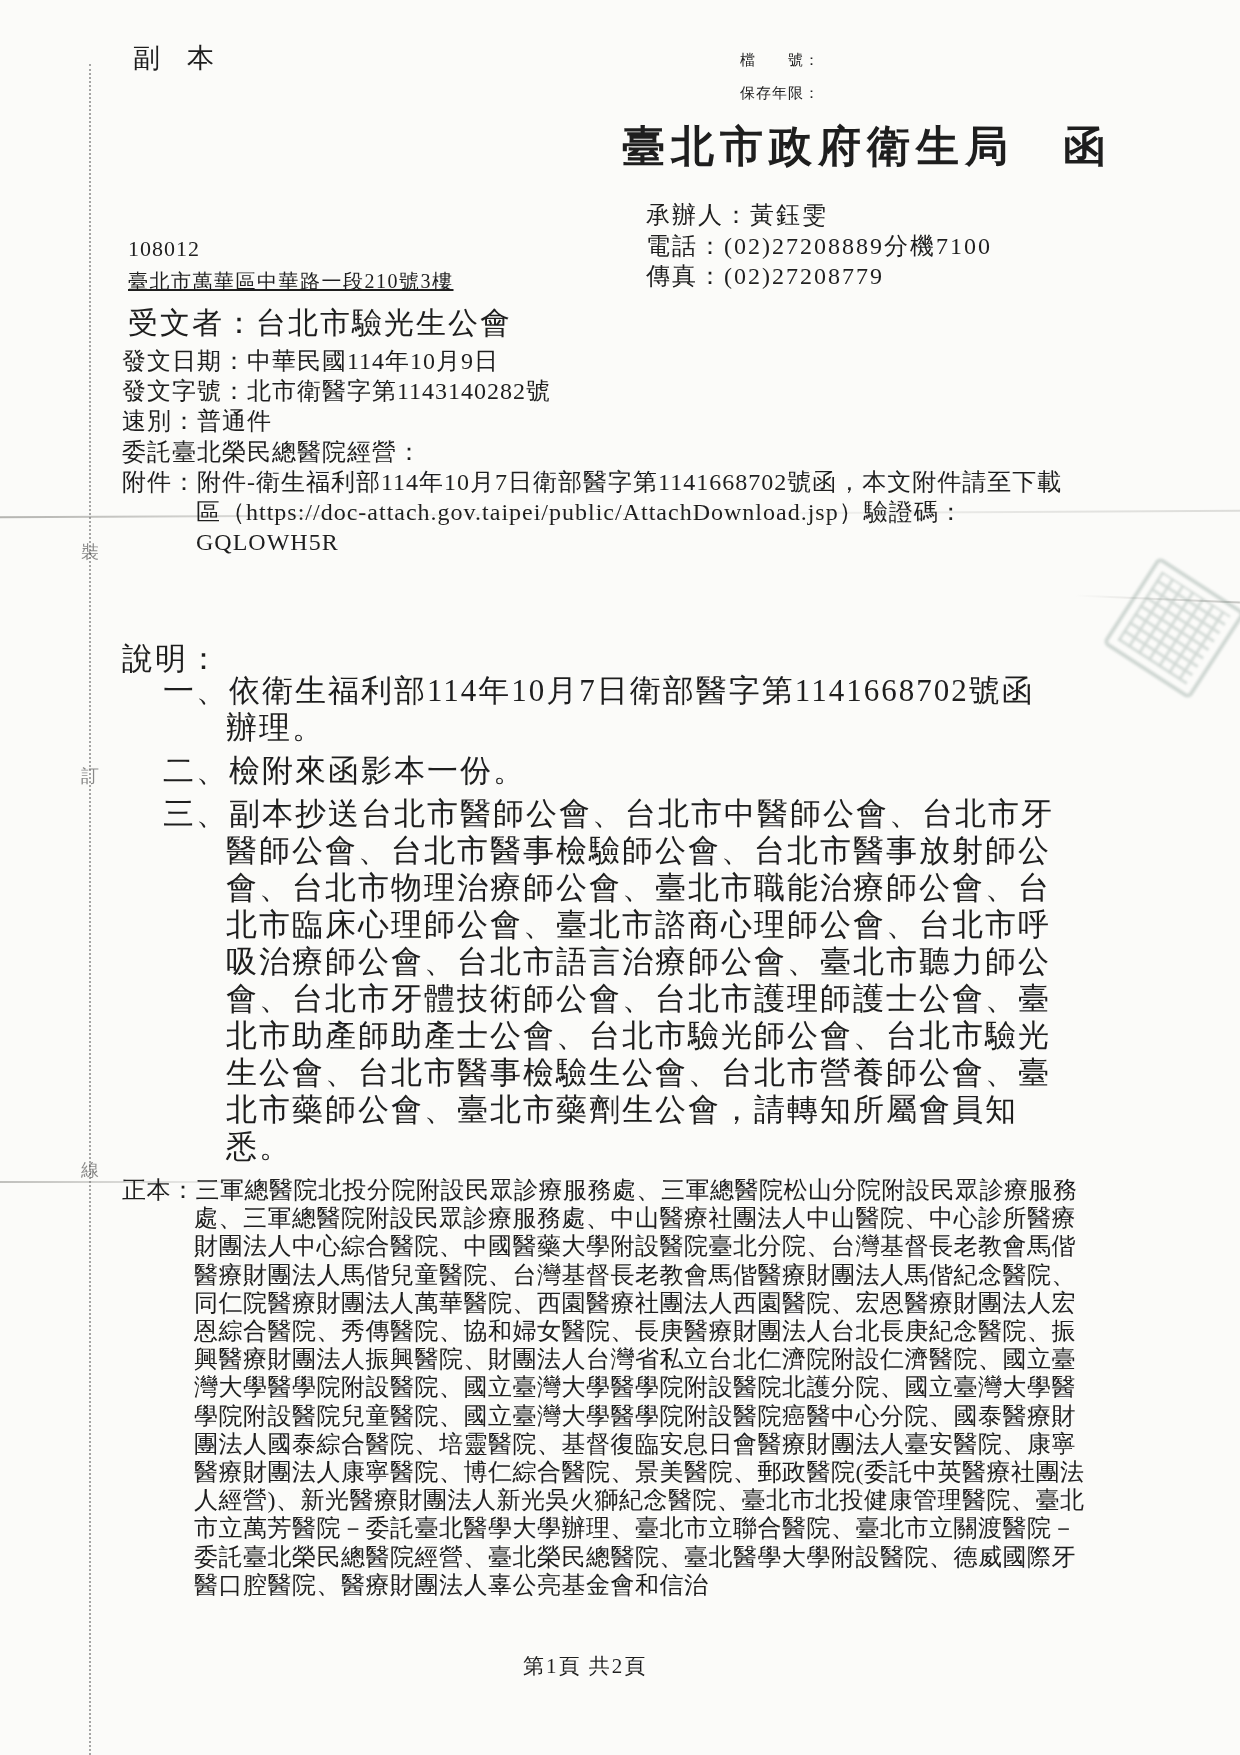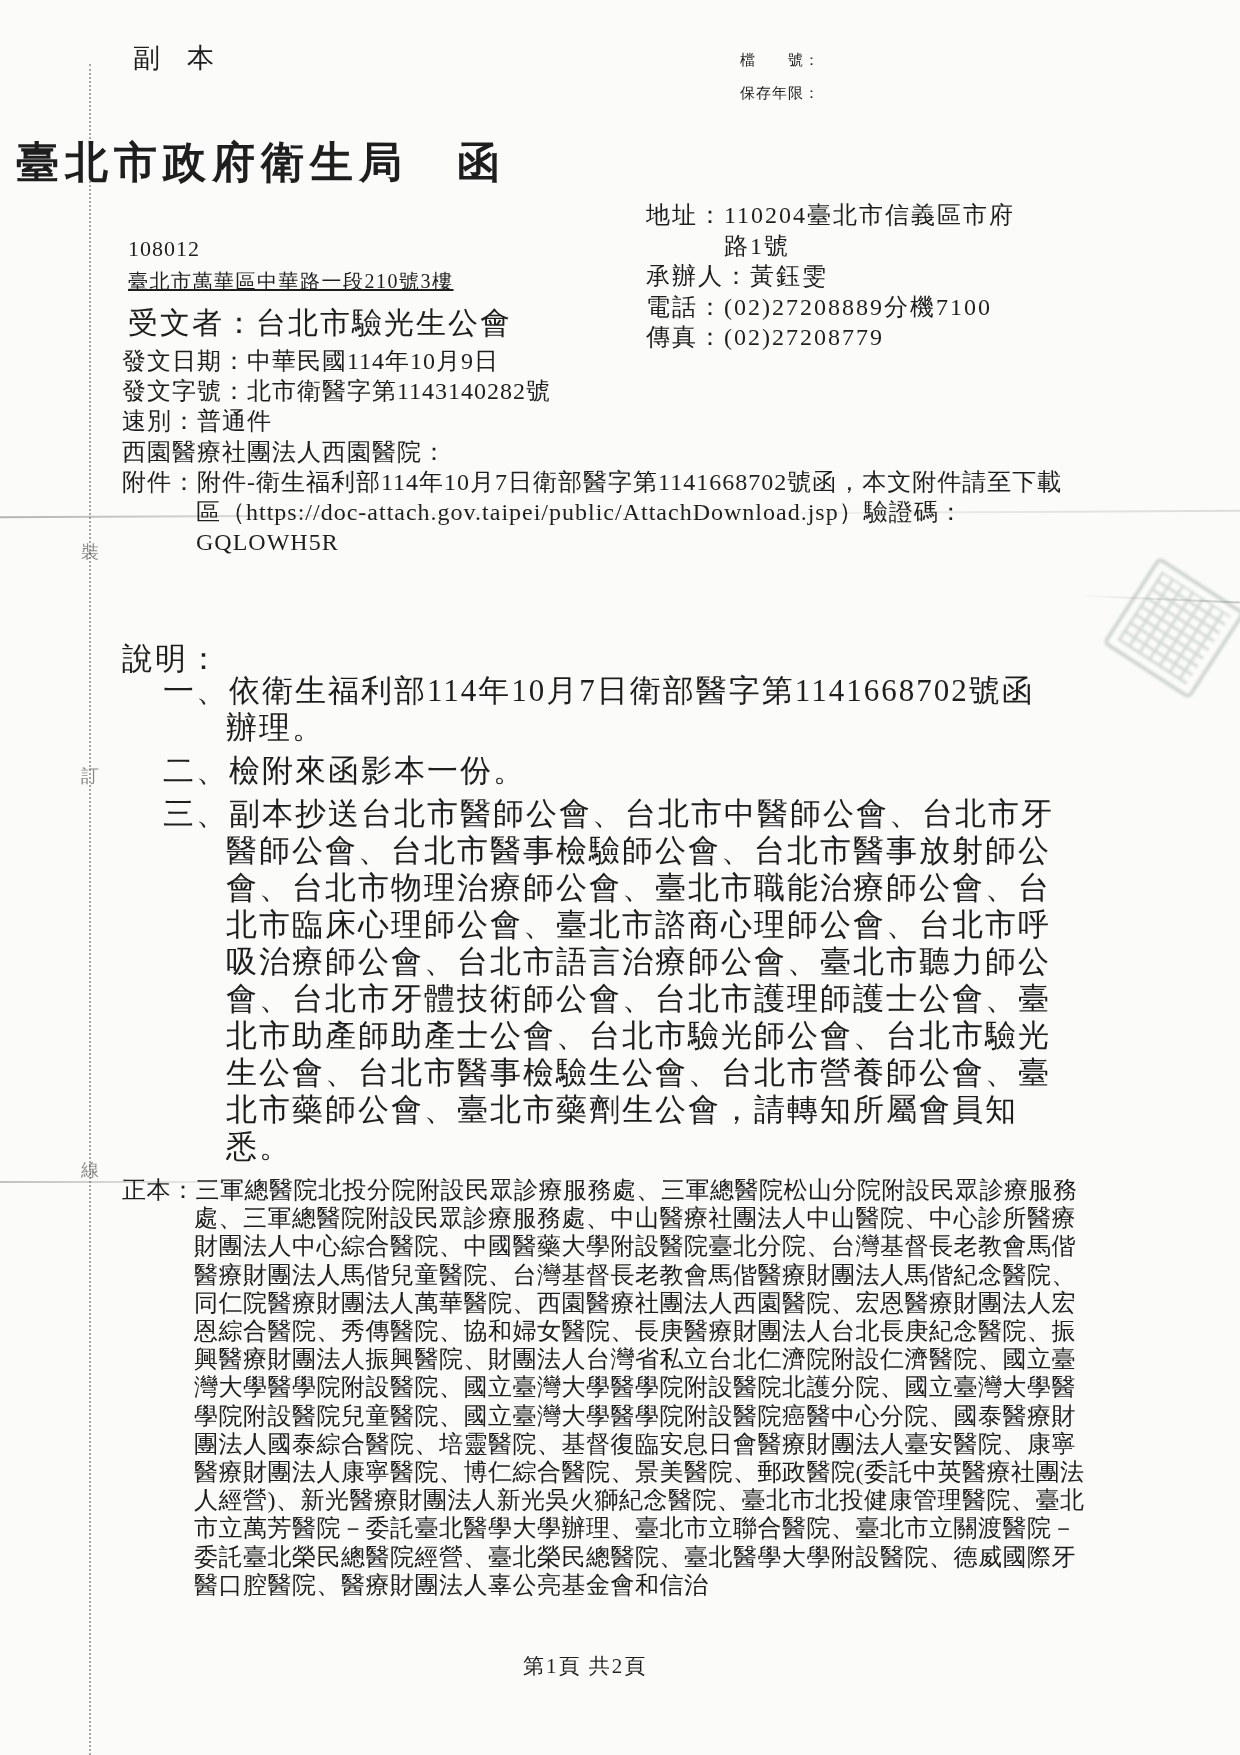--- a/index.html
+++ b/index.html
@@ -36,8 +36,8 @@
   
   .copy-label{position:absolute;left:133px;top:40px;font-size:27px;font-weight:normal;}
   .file-block{position:absolute;left:740px;top:44px;font-size:15px;line-height:33px;letter-spacing:1px;}
-  .doc-title{position:absolute;left:0;top:118px;width:1112px;margin:16px;
-    text-align:left;font-size:43px;font-weight:600;letter-spacing:6px;}
+  .doc-title{position:absolute;left:0;top:118px;width:1112px;margin:0;
+    text-align:right;font-size:43px;font-weight:600;letter-spacing:6px;}
   
   .addressee{position:absolute;left:128px;top:236px;}
   .addr-code{font-size:22px;letter-spacing:1px;}

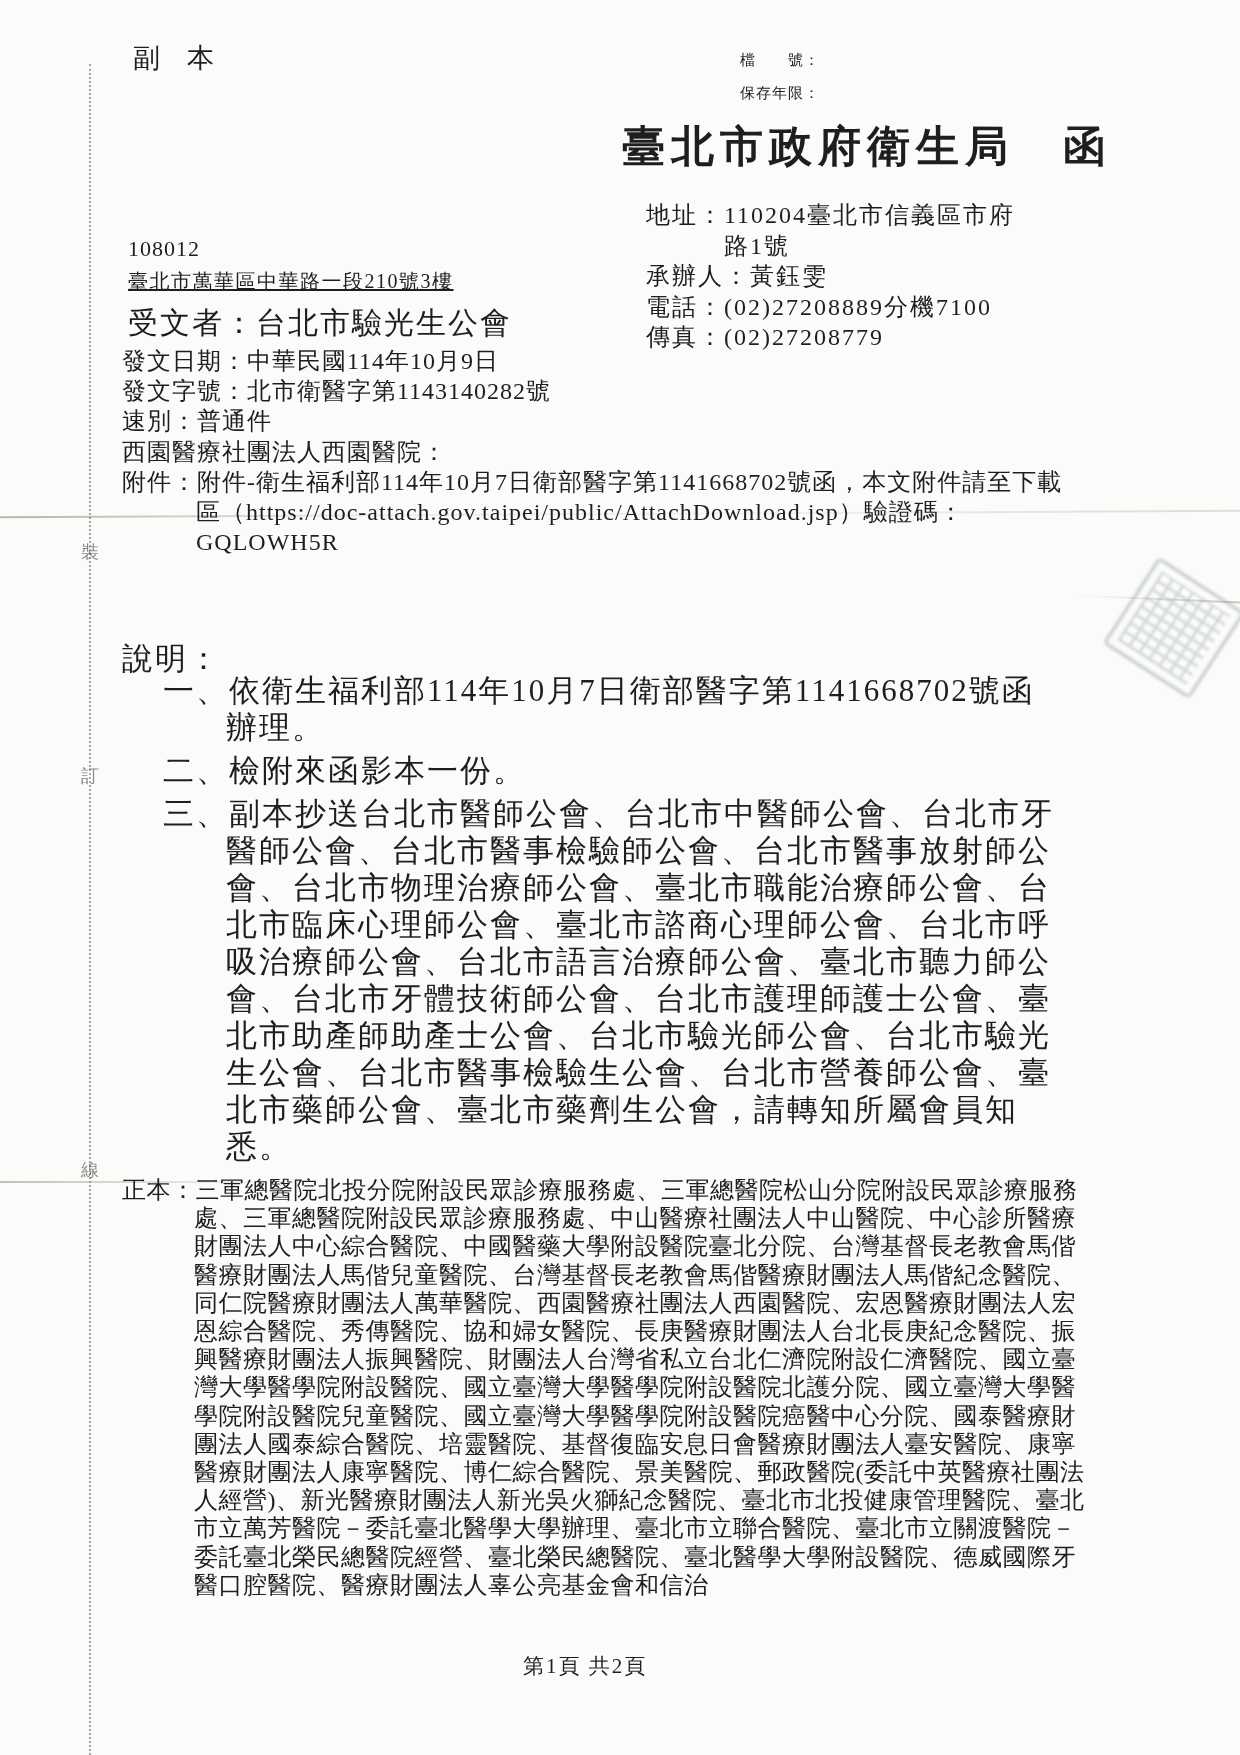--- a/index.html
+++ b/index.html
@@ -101,7 +101,6 @@
   </div>
 
   <div class="contact">
-    <div class="c-line"><span>地址：</span><span>110204臺北市信義區市府路1號</span></div>
     <div class="c-line"><span>承辦人：</span><span>黃鈺雯</span></div>
     <div class="c-line"><span>電話：</span><span>(02)27208889分機7100</span></div>
     <div class="c-line"><span>傳真：</span><span>(02)27208779</span></div>

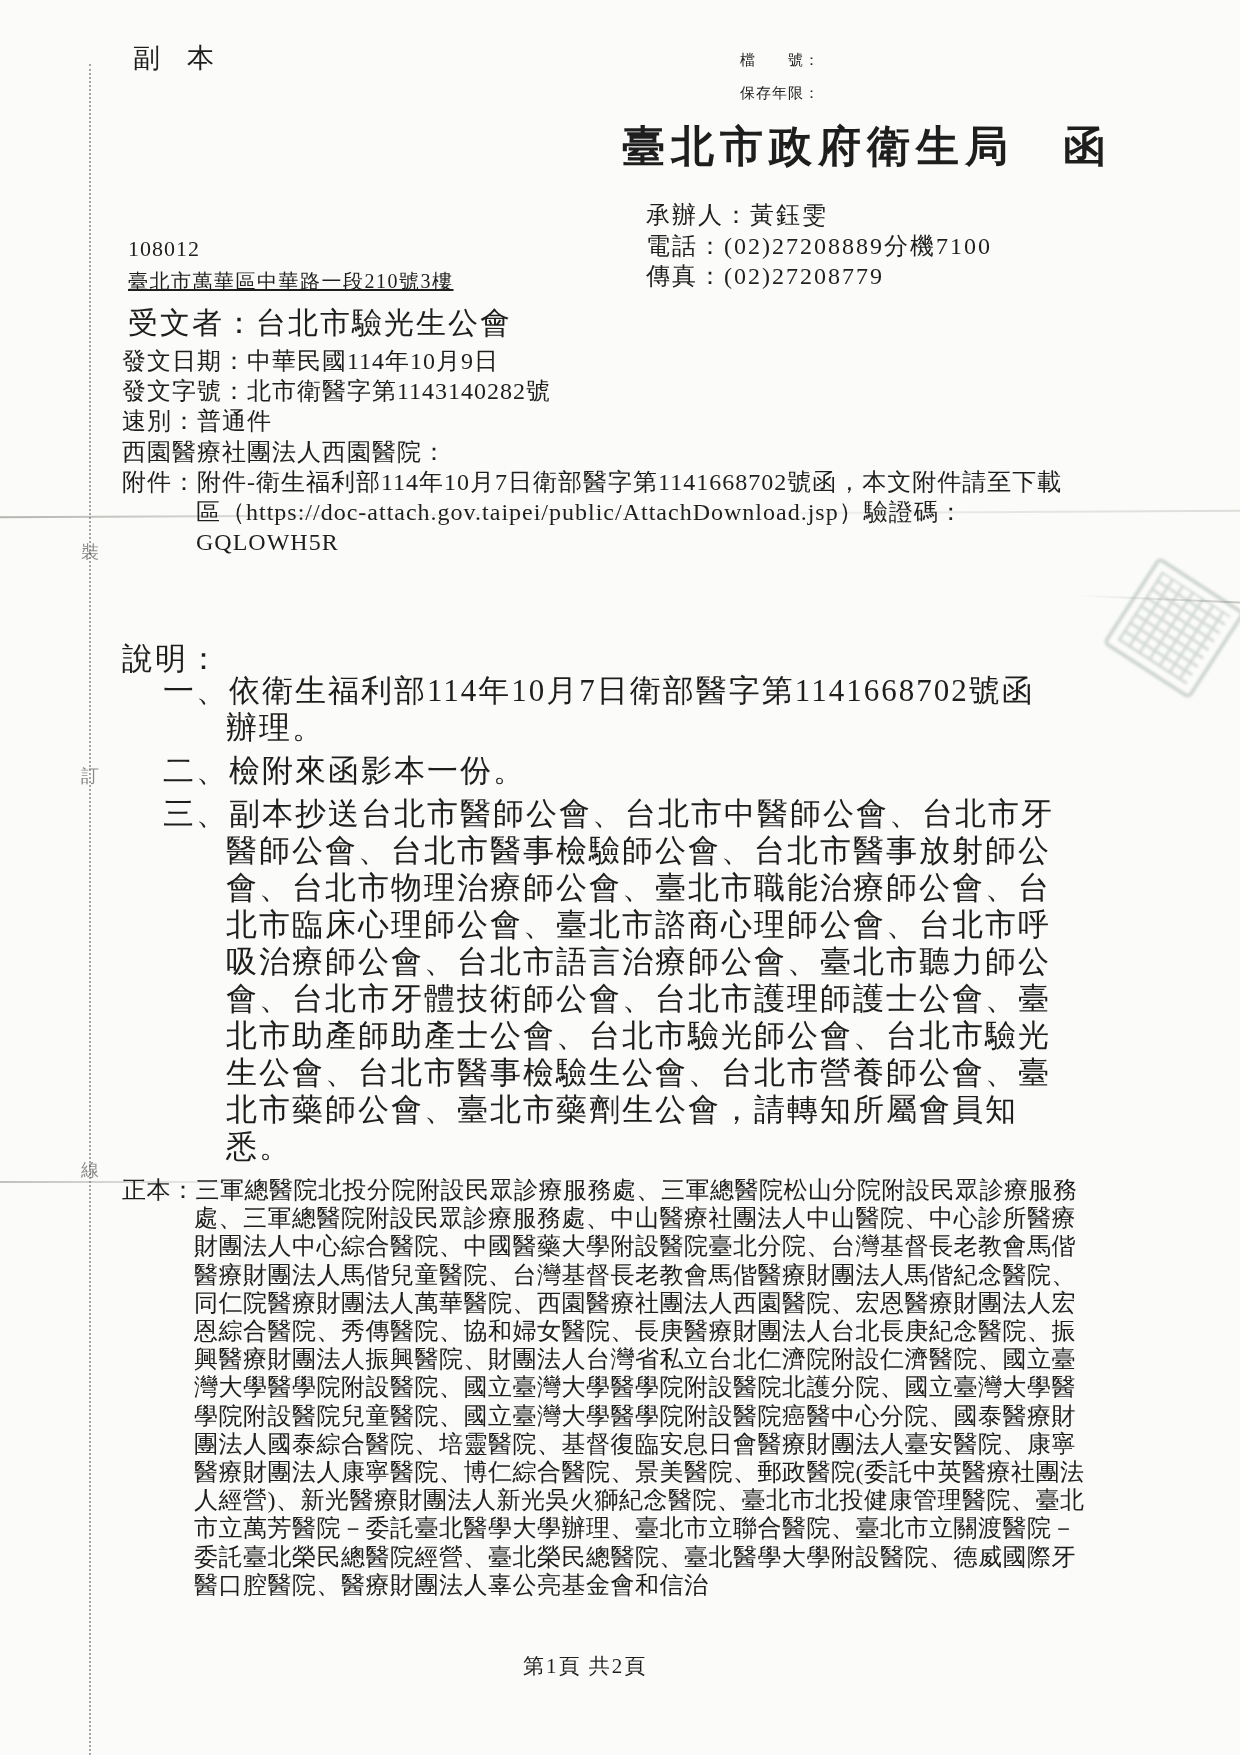--- a/index.html
+++ b/index.html
@@ -110,7 +110,7 @@
     <div>發文日期：中華民國114年10月9日</div>
     <div>發文字號：北市衛醫字第1143140282號</div>
     <div>速別：普通件</div>
-    <div>西園醫療社團法人西園醫院：</div>
+    <div>委託臺北榮民總醫院經營：</div>
     <div class="attach">
       <span>附件：</span><span>附件-衛生福利部114年10月7日衛部醫字第1141668702號函，本文附件請至下載區（https://doc-attach.gov.taipei/public/AttachDownload.jsp）驗證碼：</span>
       <span class="attach-code">GQLOWH5R</span>

